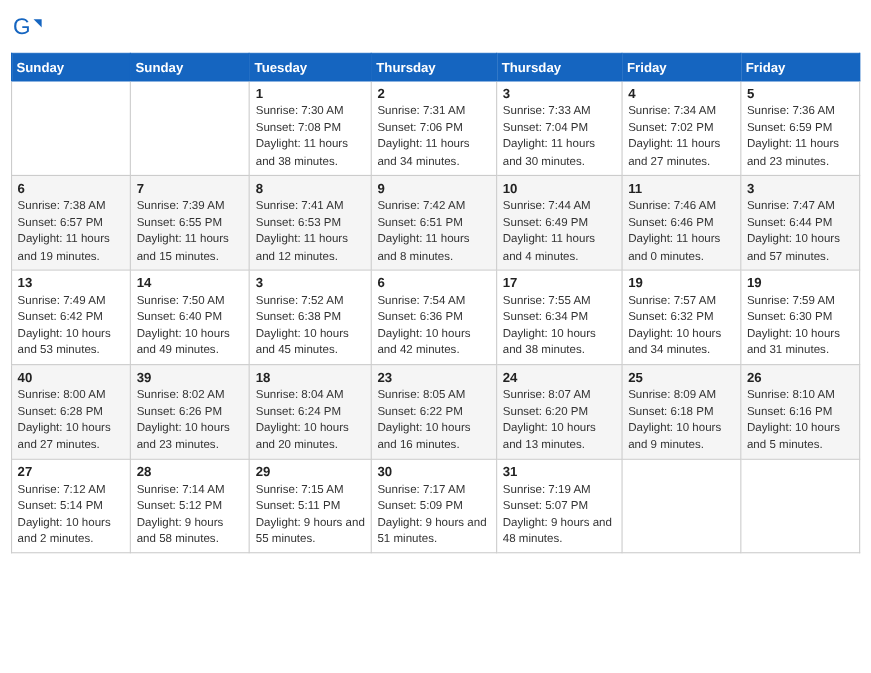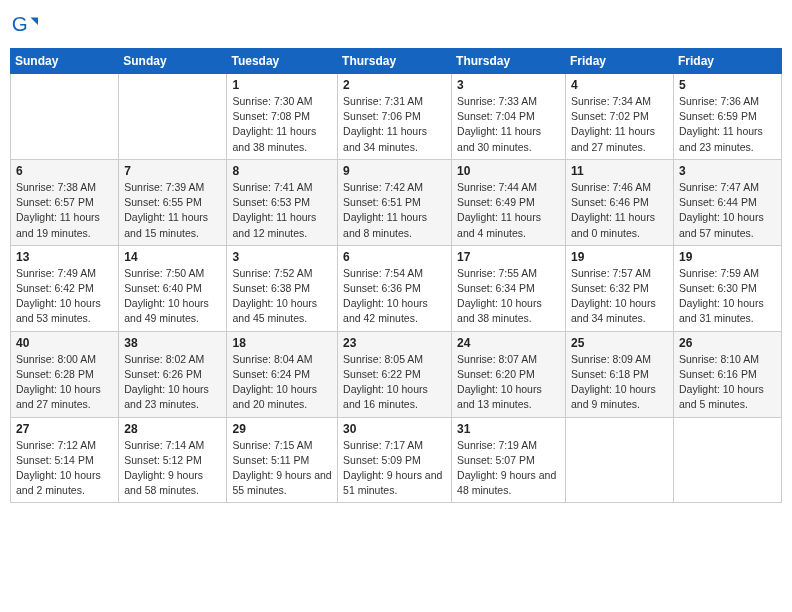--- a/index.html
+++ b/index.html
@@ -212,7 +212,7 @@
           <div class="day-info">Sunrise: 8:00 AM<br>Sunset: 6:28 PM<br>Daylight: 10 hours and 27 minutes.</div>
         </td>
         <td>
-          <div class="day-number">38</div>
+          <div class="day-number">39</div>
           <div class="day-info">Sunrise: 8:02 AM<br>Sunset: 6:26 PM<br>Daylight: 10 hours and 23 minutes.</div>
         </td>
         <td>

